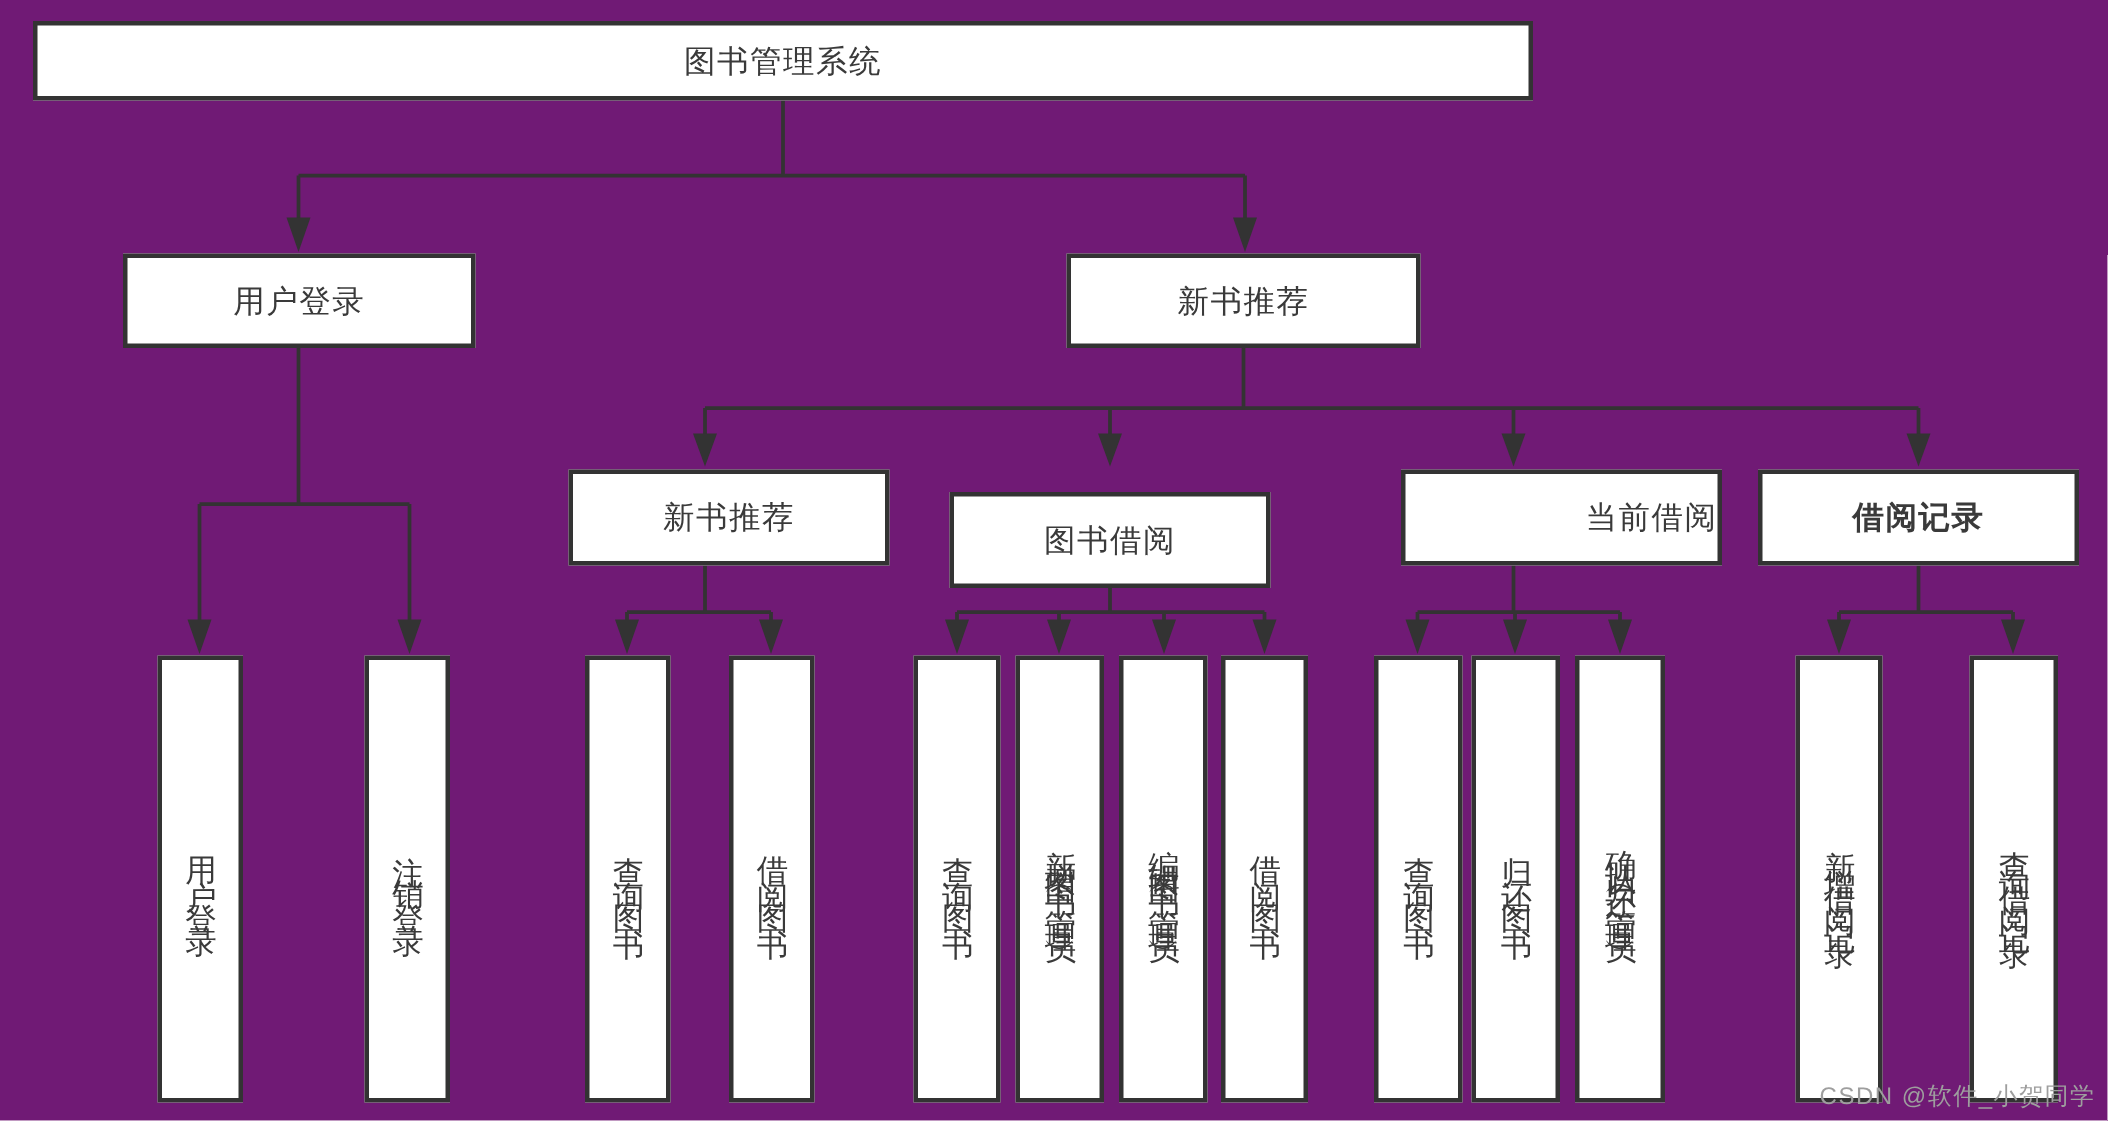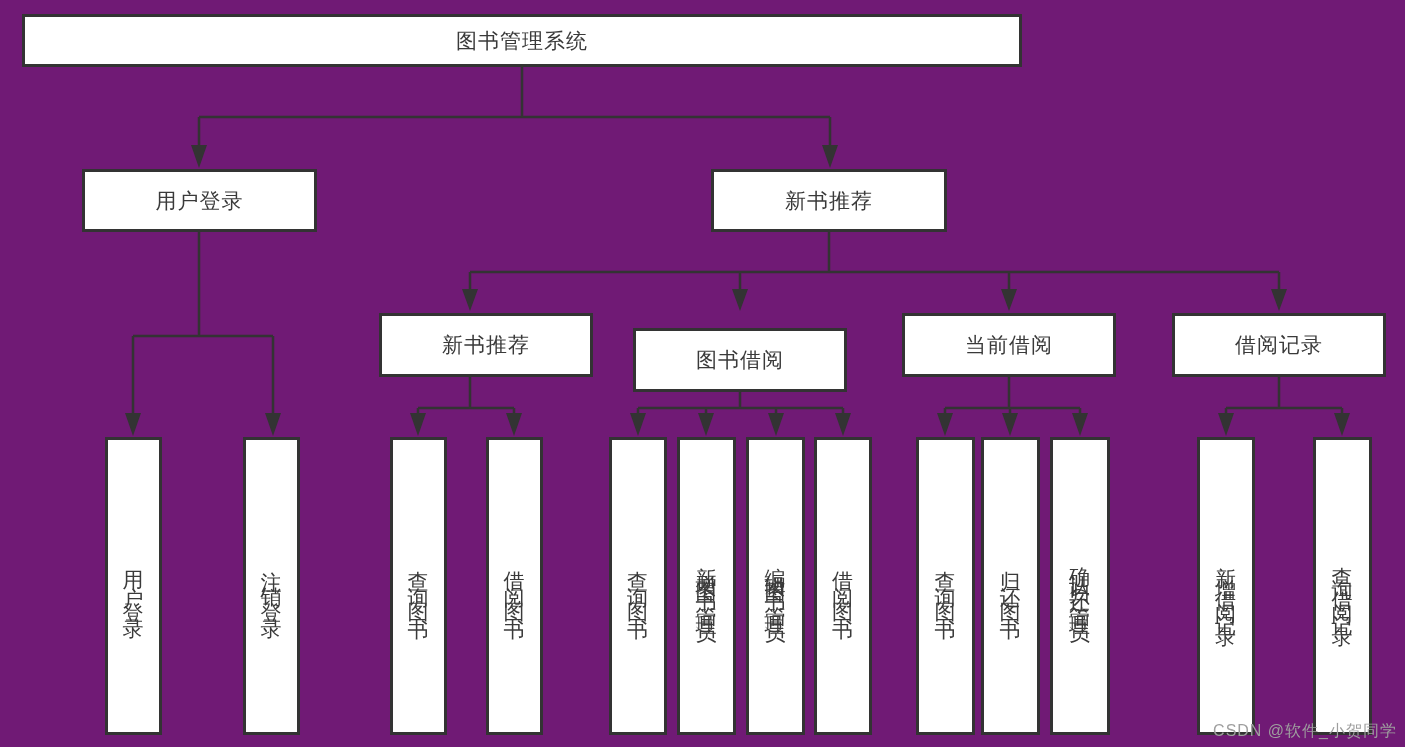--- a/index.html
+++ b/index.html
@@ -97,7 +97,7 @@
   <div class="box" style="left:633px;top:328px;width:214px;height:64px;font-family:Liberation Serif, serif;">
     <span>图书借阅</span>
   </div>
-  <div class="box" style="left:902px;top:313px;width:214px;height:64px;">
+  <div class="box" style="left:934px;top:313px;width:214px;height:64px;justify-content:flex-end;">
     <span>当前借阅</span>
   </div>
   <div class="box" style="left:1172px;top:313px;width:214px;height:64px;">

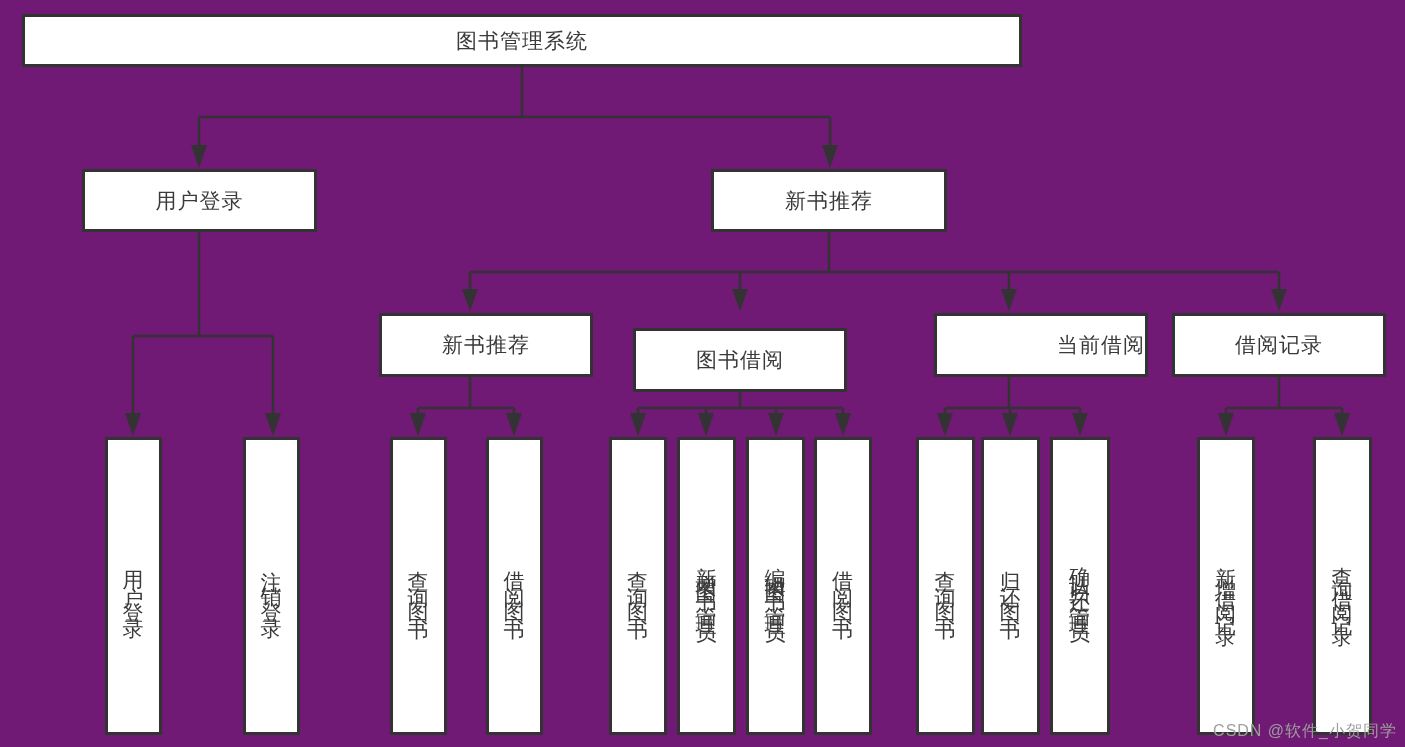--- a/index.html
+++ b/index.html
@@ -100,7 +100,7 @@
   <div class="box" style="left:934px;top:313px;width:214px;height:64px;justify-content:flex-end;">
     <span>当前借阅</span>
   </div>
-  <div class="box" style="left:1172px;top:313px;width:214px;height:64px;">
+  <div class="box" style="left:1172px;top:313px;width:214px;height:64px;font-weight:bold;">
     <span>借阅记录</span>
   </div>
 

